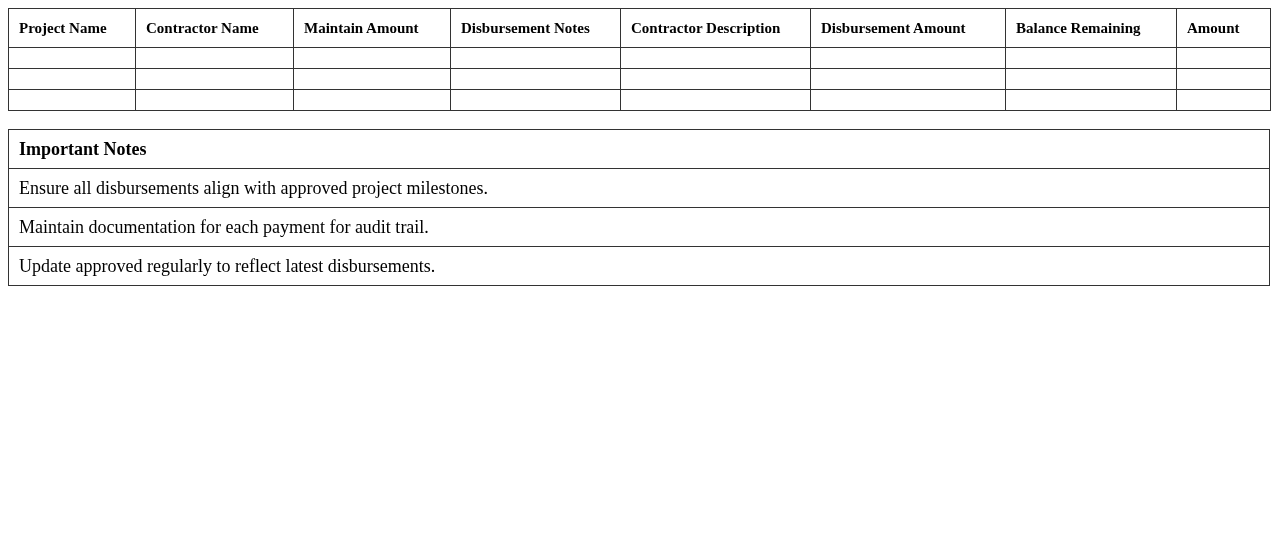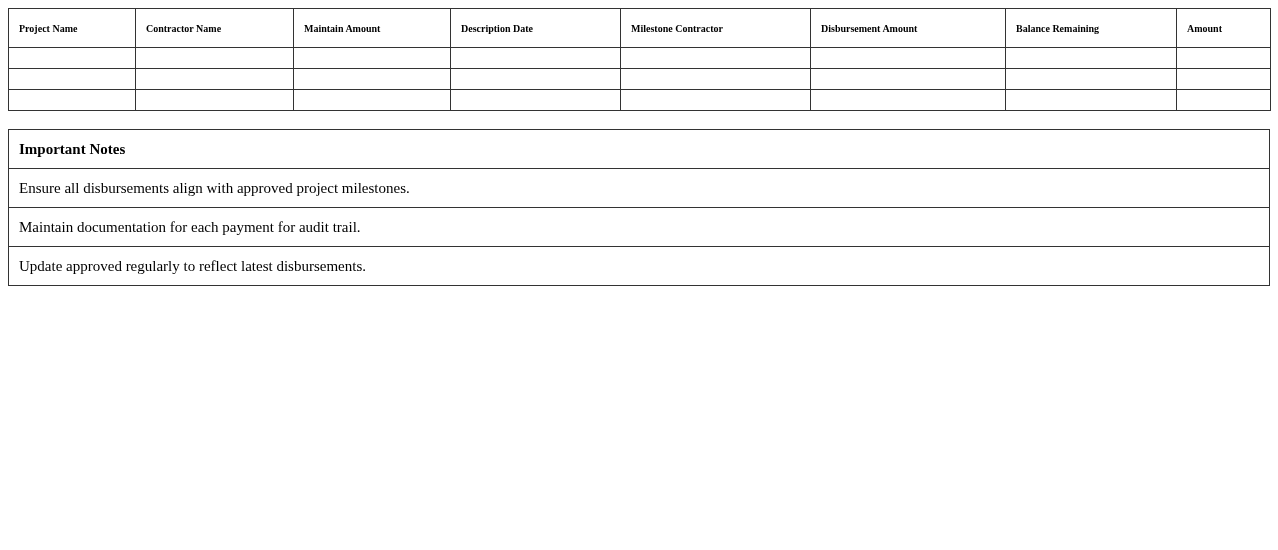--- a/index.html
+++ b/index.html
@@ -7,7 +7,7 @@
   table { border-collapse: collapse; position: absolute; left: 8px; }
   td, th { border: 1px solid #333; padding: 0 10px; text-align: left; vertical-align: middle; }
   #tracker { top: 8px; width: 1262px; table-layout: fixed; }
-  #tracker th { height: 38px; font-weight: bold; font-size: 10px; }
+  #tracker th { height: 38px; font-weight: bold; font-size: 15px; }
   #tracker td { height: 20px; }
   #notes { top: 129px; width: 1262px; }
   #notes th, #notes td { height: 38px; font-size: 15px; }

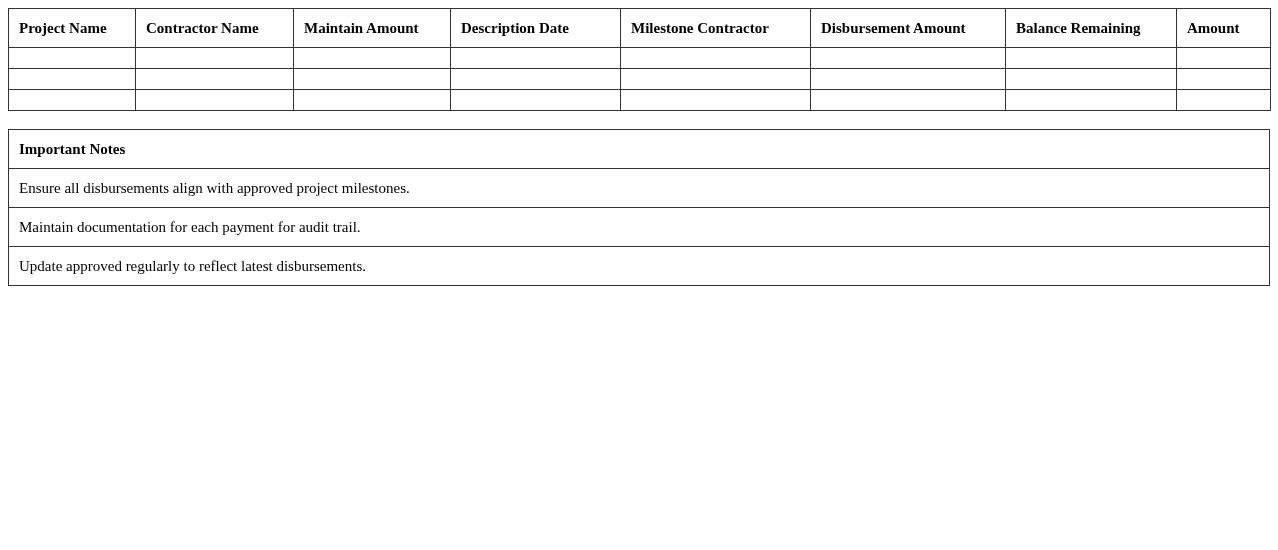--- a/index.html
+++ b/index.html
@@ -33,7 +33,7 @@
       <th>Project Name</th>
       <th>Contractor Name</th>
       <th>Maintain Amount</th>
-      <th>Description Date</th>
+      <th>Disbursement Notes</th>
       <th>Milestone Contractor</th>
       <th>Disbursement Amount</th>
       <th>Balance Remaining</th>

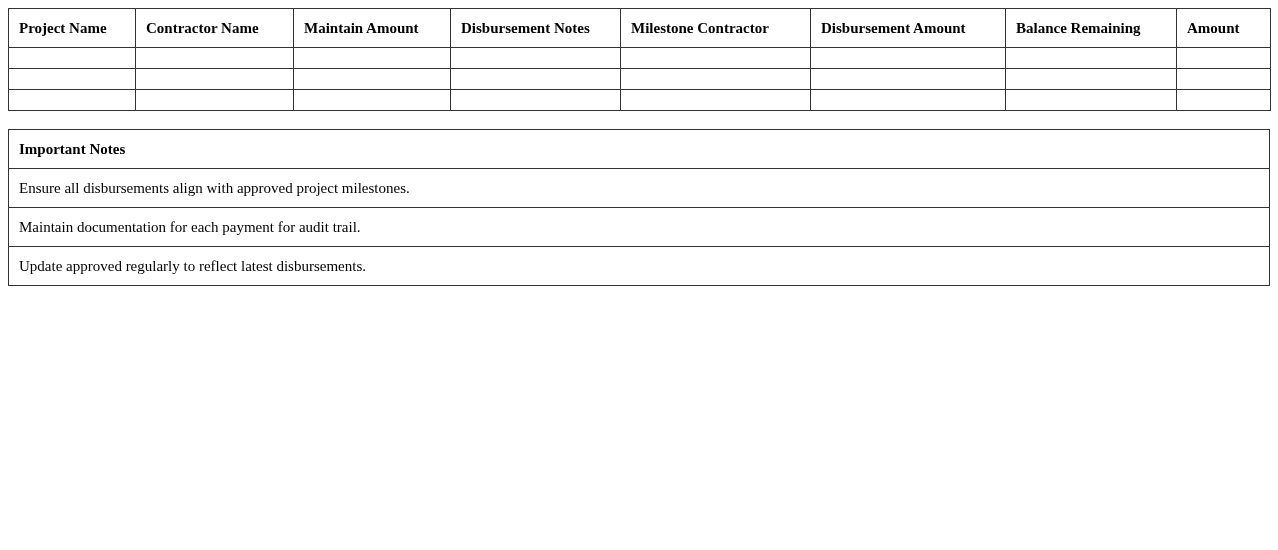--- a/index.html
+++ b/index.html
@@ -34,7 +34,7 @@
       <th>Contractor Name</th>
       <th>Maintain Amount</th>
       <th>Disbursement Notes</th>
-      <th>Milestone Contractor</th>
+      <th>Contractor Description</th>
       <th>Disbursement Amount</th>
       <th>Balance Remaining</th>
       <th>Amount</th>

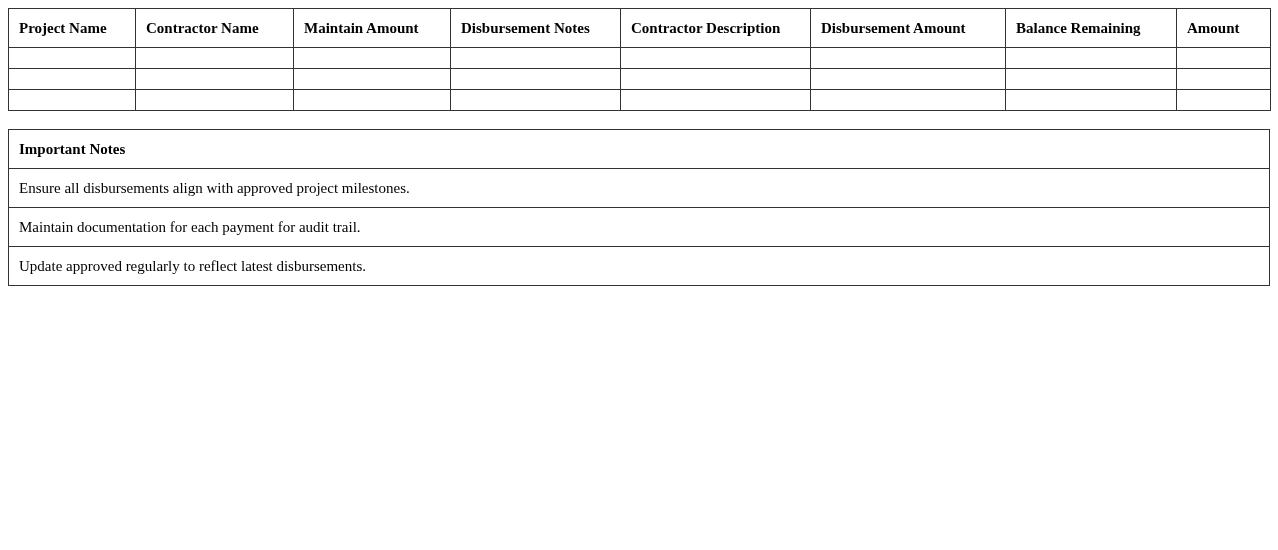--- a/index.html
+++ b/index.html
@@ -10,7 +10,7 @@
   #tracker th { height: 38px; font-weight: bold; font-size: 15px; }
   #tracker td { height: 20px; }
   #notes { top: 129px; width: 1262px; }
-  #notes th, #notes td { height: 38px; font-size: 15px; }
+  #notes th, #notes td { height: 38px; font-size: 18px; }
   #notes th { font-weight: bold; }
   #notes td { font-weight: normal; }
 </style>

